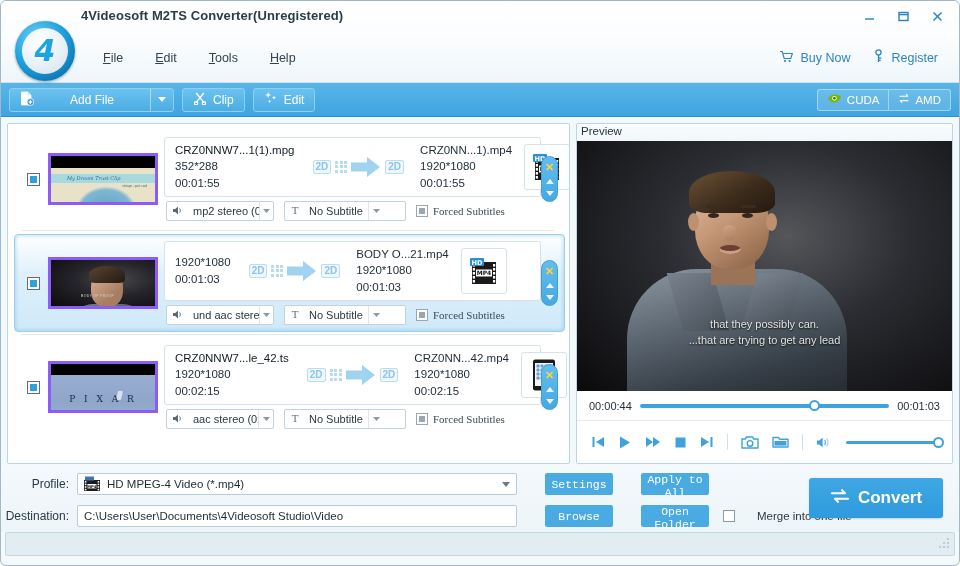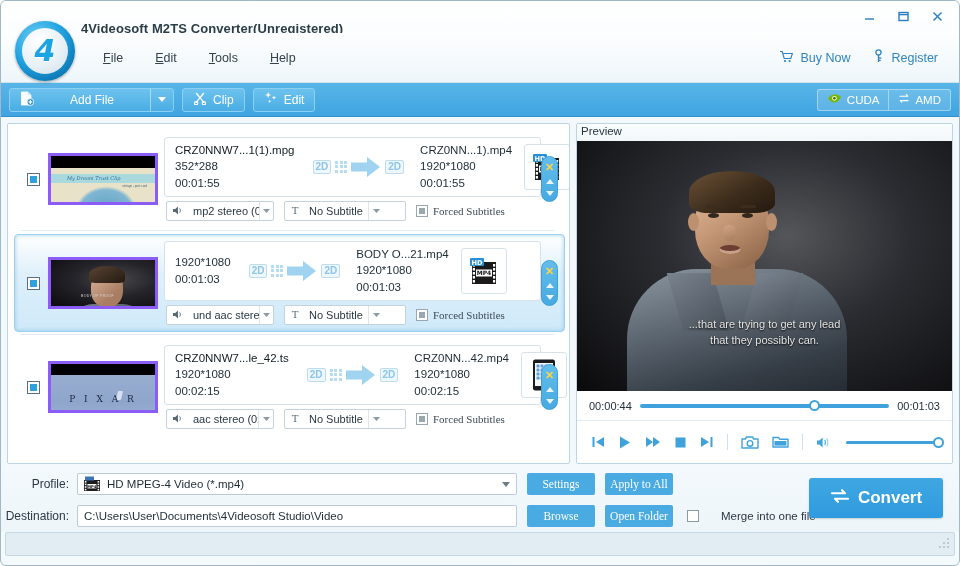--- a/index.html
+++ b/index.html
@@ -26,7 +26,7 @@
     border-radius: 6px 6px 0 0;
   }
   .title-text {
-    position: absolute; left: 80px; top: 20px;
+    position: absolute; left: 80px; top: 7px;
     font-size: 13px; font-weight: bold; color: #2a3c46;
     letter-spacing: .1px;
   }

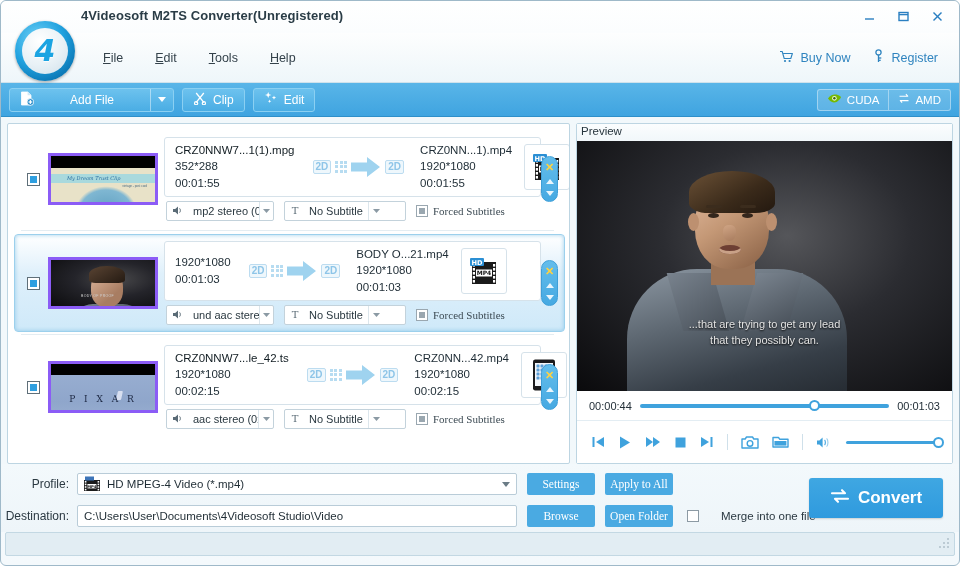--- a/index.html
+++ b/index.html
@@ -887,8 +887,8 @@
         <div class="v-nose"></div>
         <div class="v-mouth"></div>
         <div class="v-sub">
+          <div>that they possibly can.</div>
           <div>...that are trying to get any lead</div>
-          <div>that they possibly can.</div>
         </div>
       </div>
 

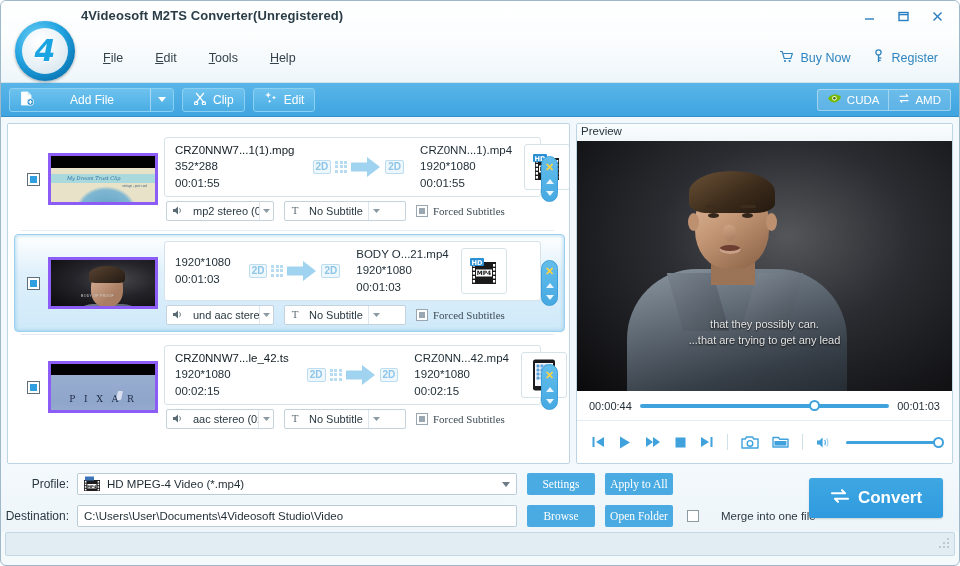--- a/index.html
+++ b/index.html
@@ -396,10 +396,10 @@
     font-size: 11.5px; color: #1f2c34;
   }
   .bbtn {
-    width: 68px; height: 22px; margin-left: 10px;
+    width: 68px; height: 22px; margin-left: 28px;
     background: #4aaae2; border: none; border-radius: 2px;
     color: #ffffff; font-size: 11.5px; cursor: default;
-    font-family: Liberation Serif, serif;
+    font-family: Liberation Mono, monospace;
   }
   .merge { display: flex; align-items: center; gap: 22px; margin-left: 14px; font-size: 11.5px; color: #2b3942; }
   .merge-box { width: 12px; height: 12px; border: 1px solid #8c9aa4; background: #ffffff; }

